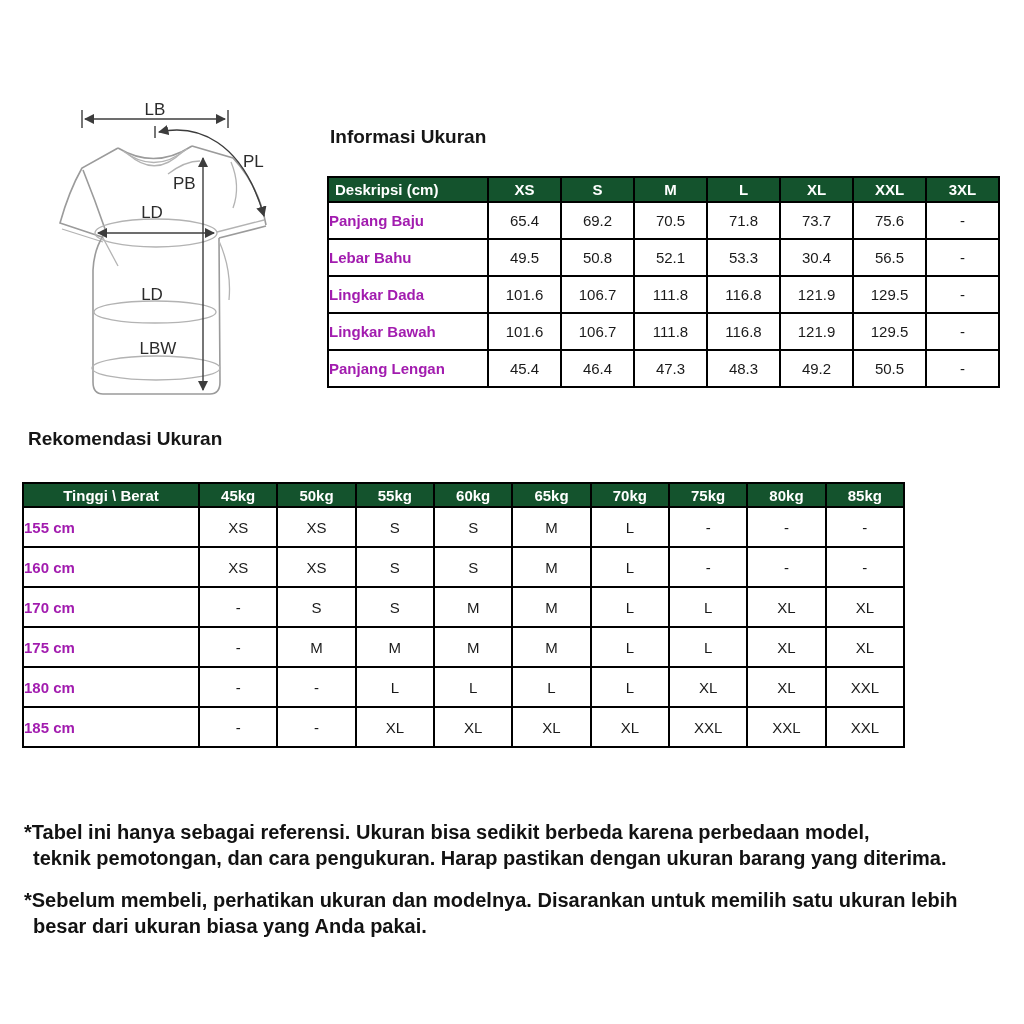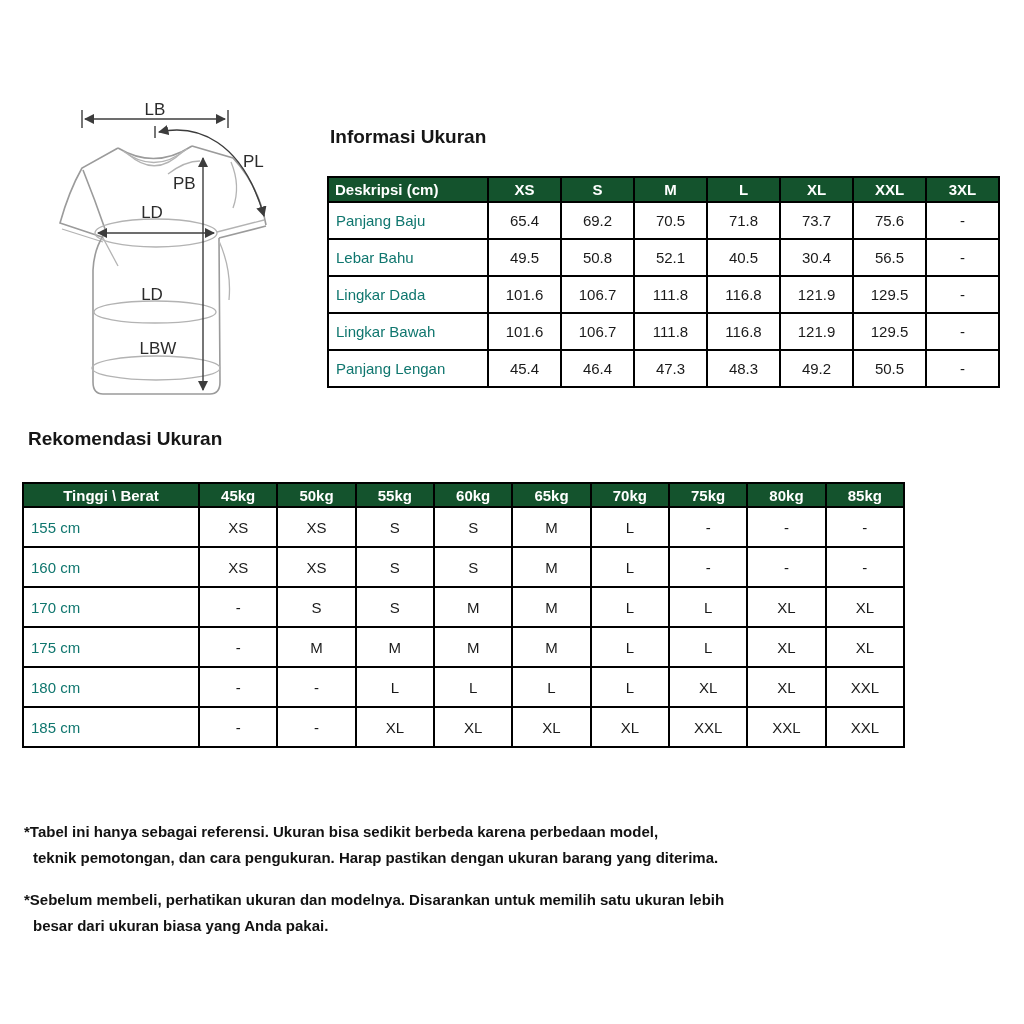--- a/index.html
+++ b/index.html
@@ -41,7 +41,7 @@
     padding: 2px 6px;
   }
   td { text-align: center; font-weight: 400; color: #1a1a1a; }
-  td.rowlabel { text-align: left; padding-left: 7px; font-weight: 400; color: #0f766e; }
+  td.rowlabel { text-align: left; font-weight: 700; color: #a21caf; }
 
   .t1 { width: 671px; }
   .t1 thead th { height: 25px; }

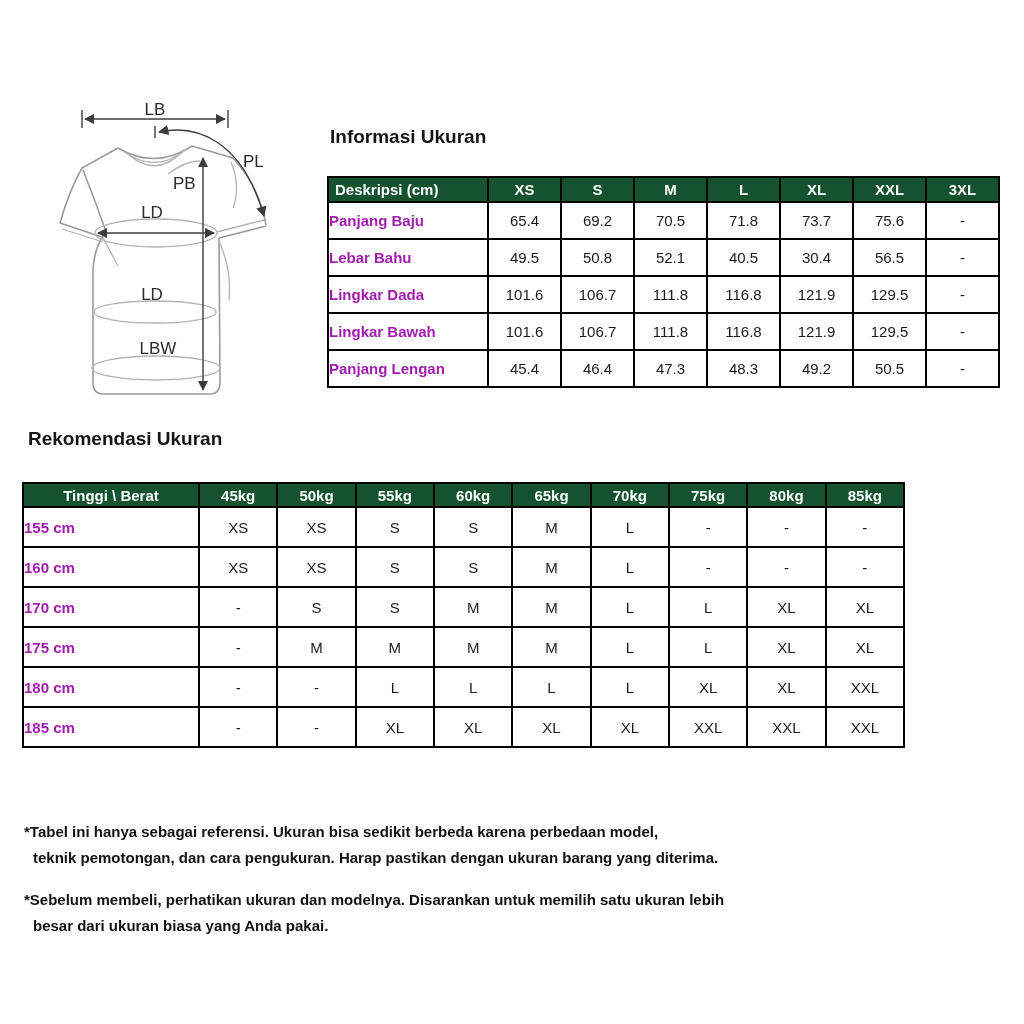--- a/index.html
+++ b/index.html
@@ -156,7 +156,7 @@
           <td>49.5</td>
           <td>50.8</td>
           <td>52.1</td>
-          <td>40.5</td>
+          <td>53.3</td>
           <td>30.4</td>
           <td>56.5</td>
           <td>-</td>

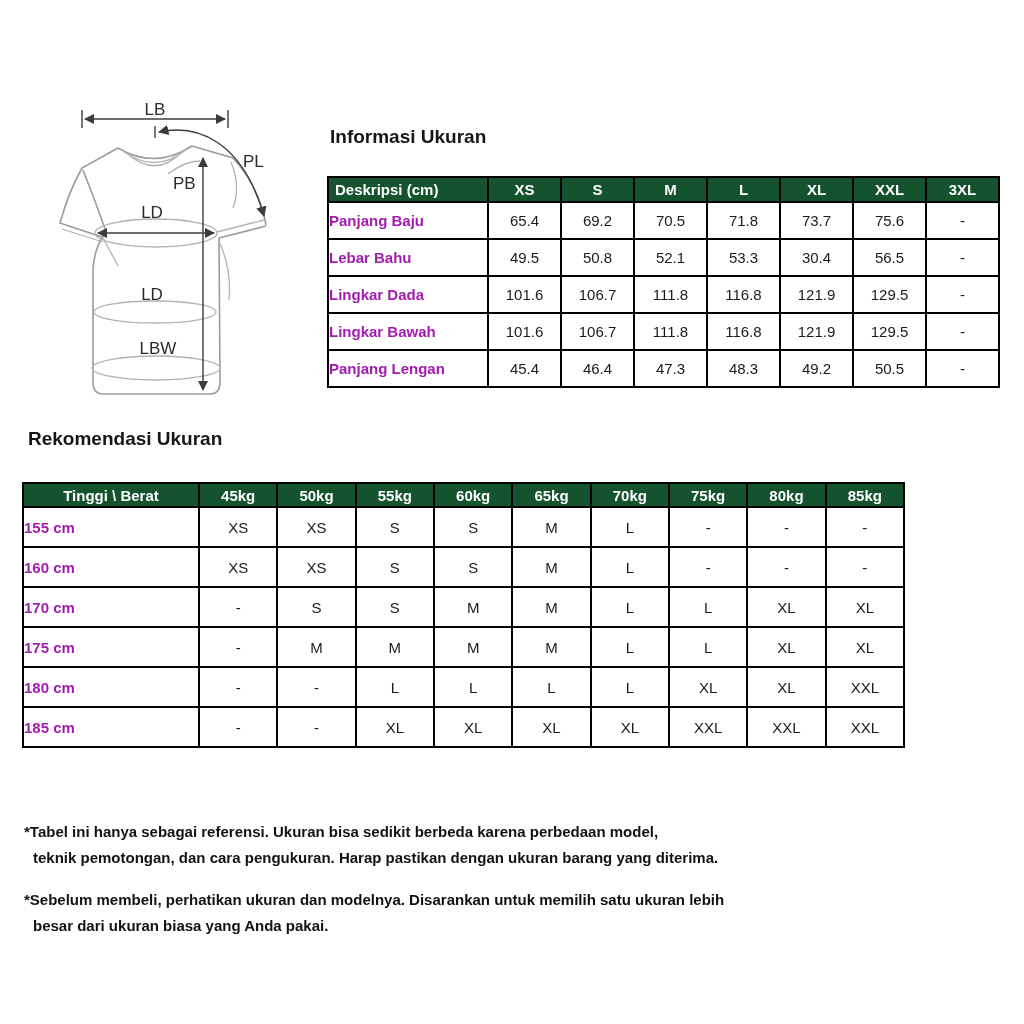--- a/index.html
+++ b/index.html
@@ -52,7 +52,7 @@
   .t2 thead th { height: 24px; }
   .t2 tbody td { height: 40px; }
 
-  .note { font-size: 15px; font-weight: 700; color: #121212; }
+  .note { font-size: 20px; font-weight: 700; color: #121212; }
   .note span { display: block; line-height: 26px; white-space: nowrap; }
   .note span.l2 { padding-left: 9px; }
 

